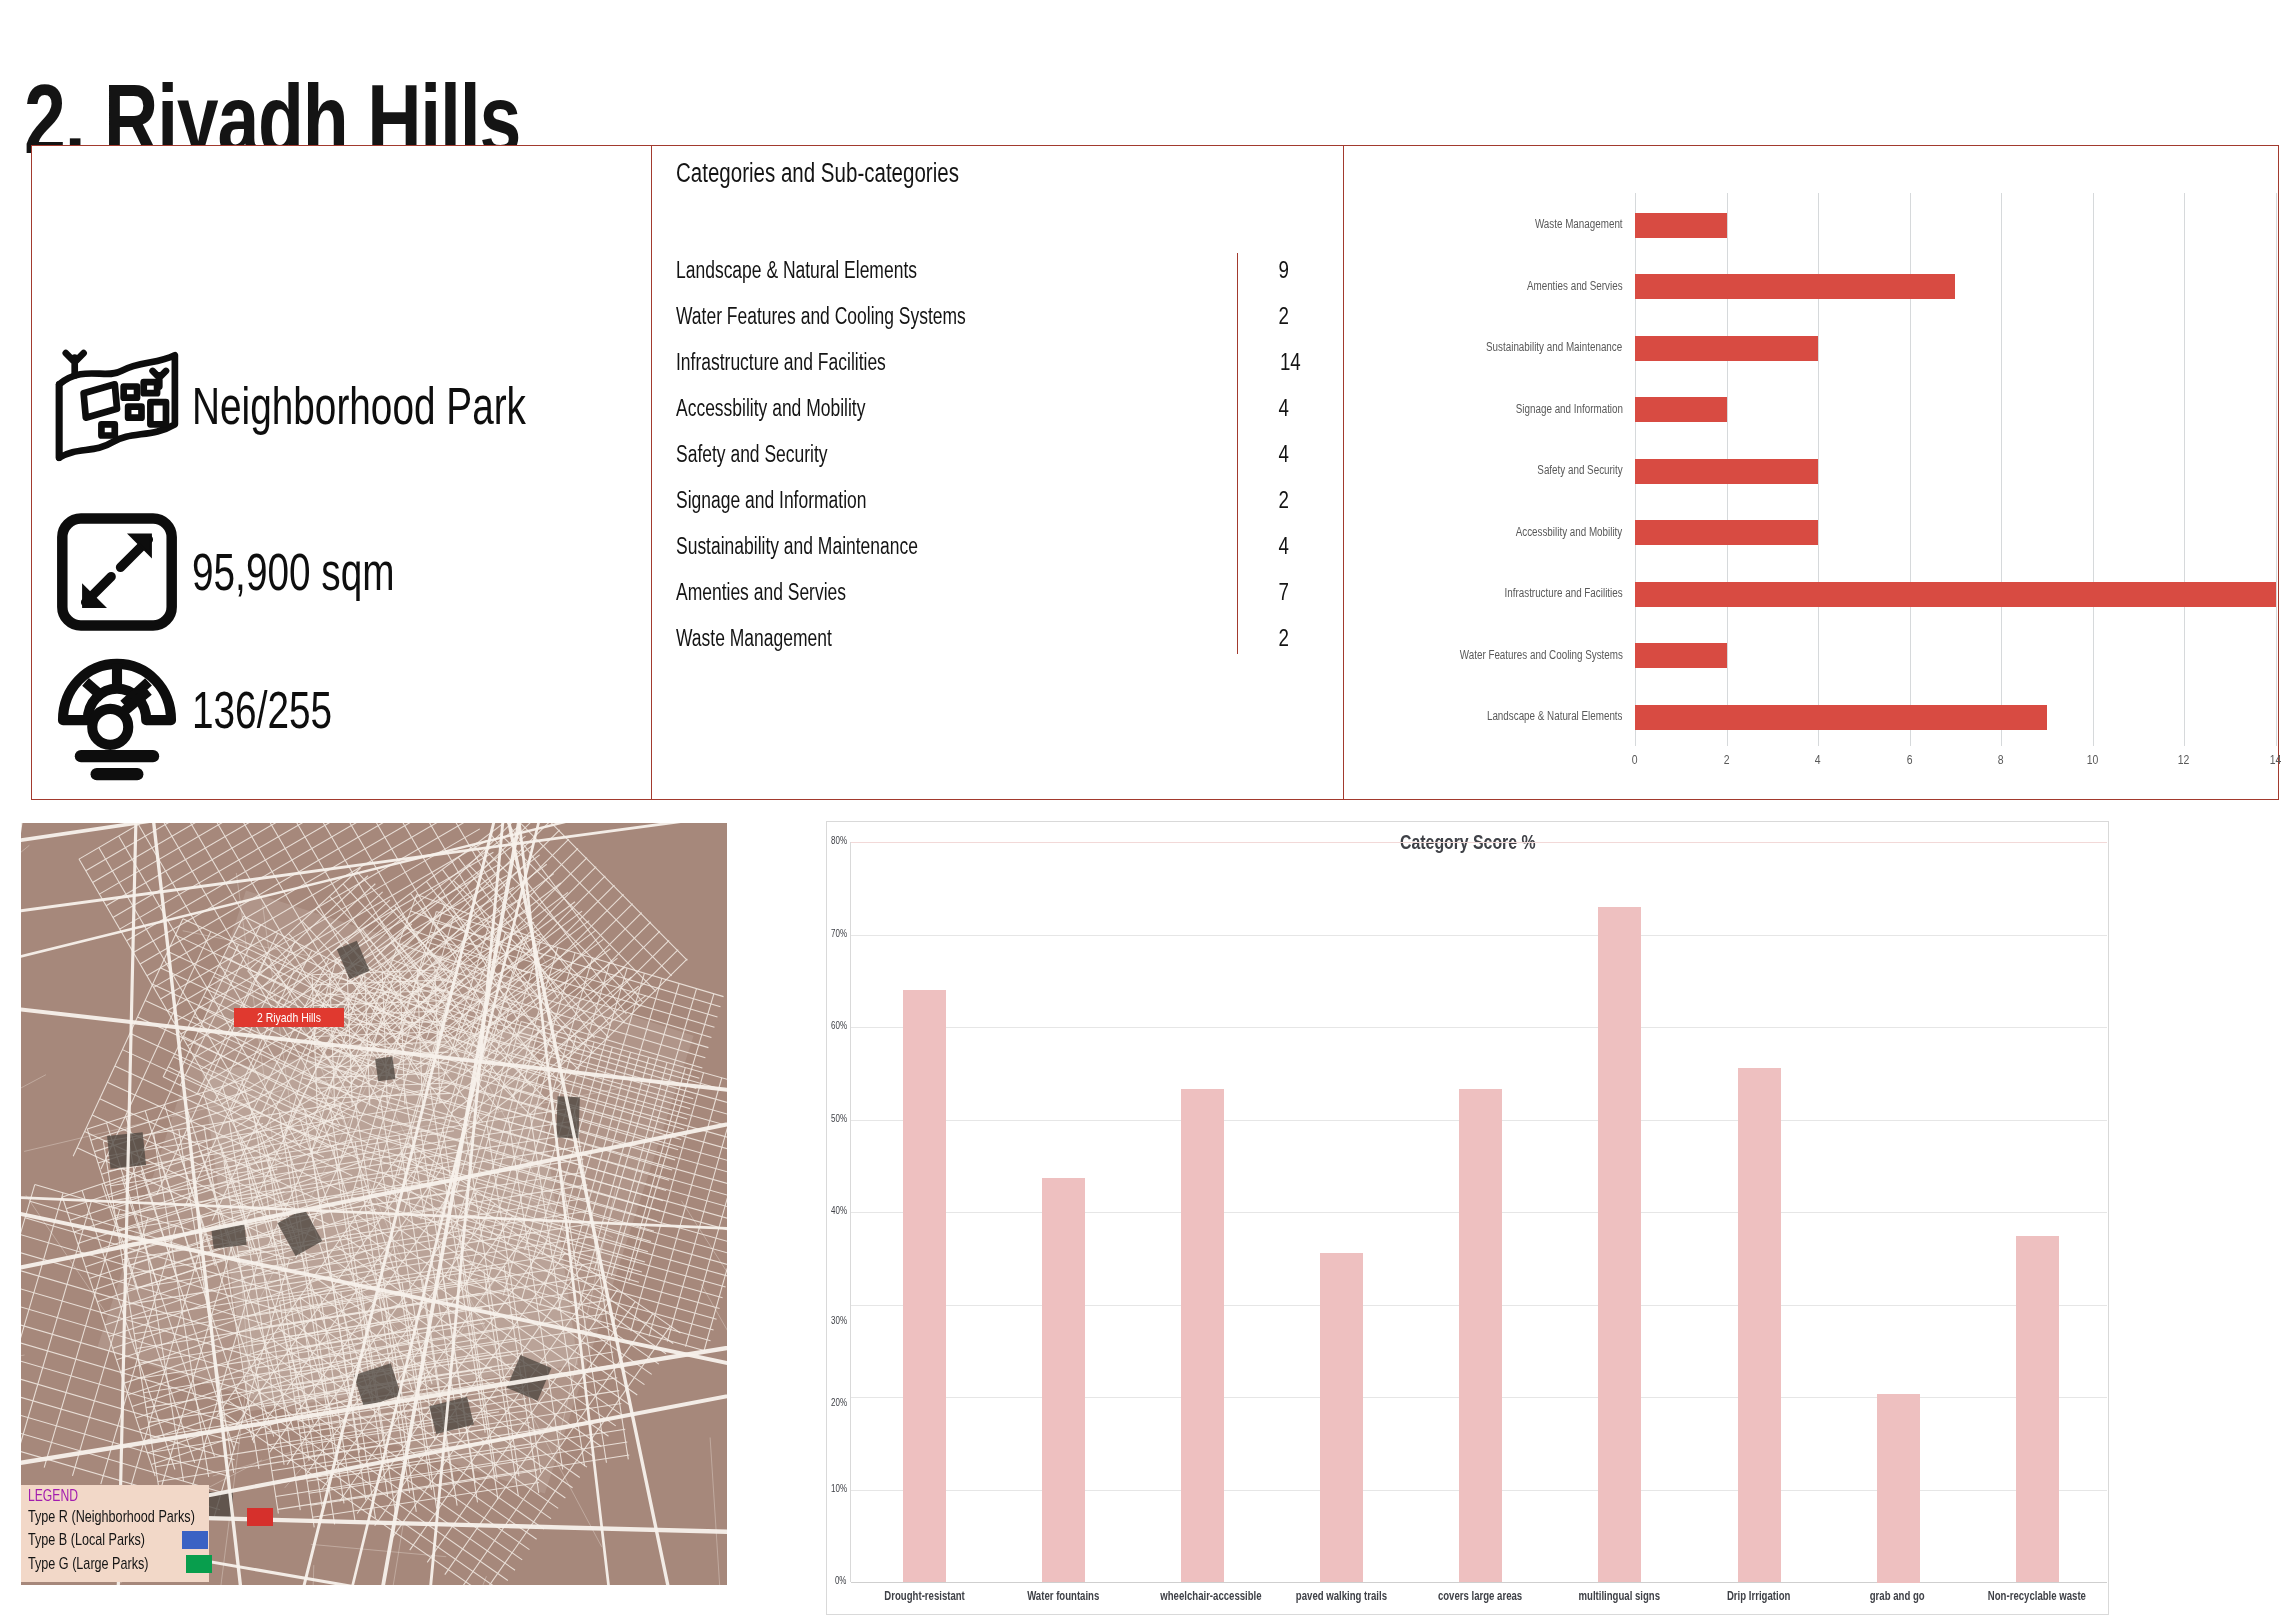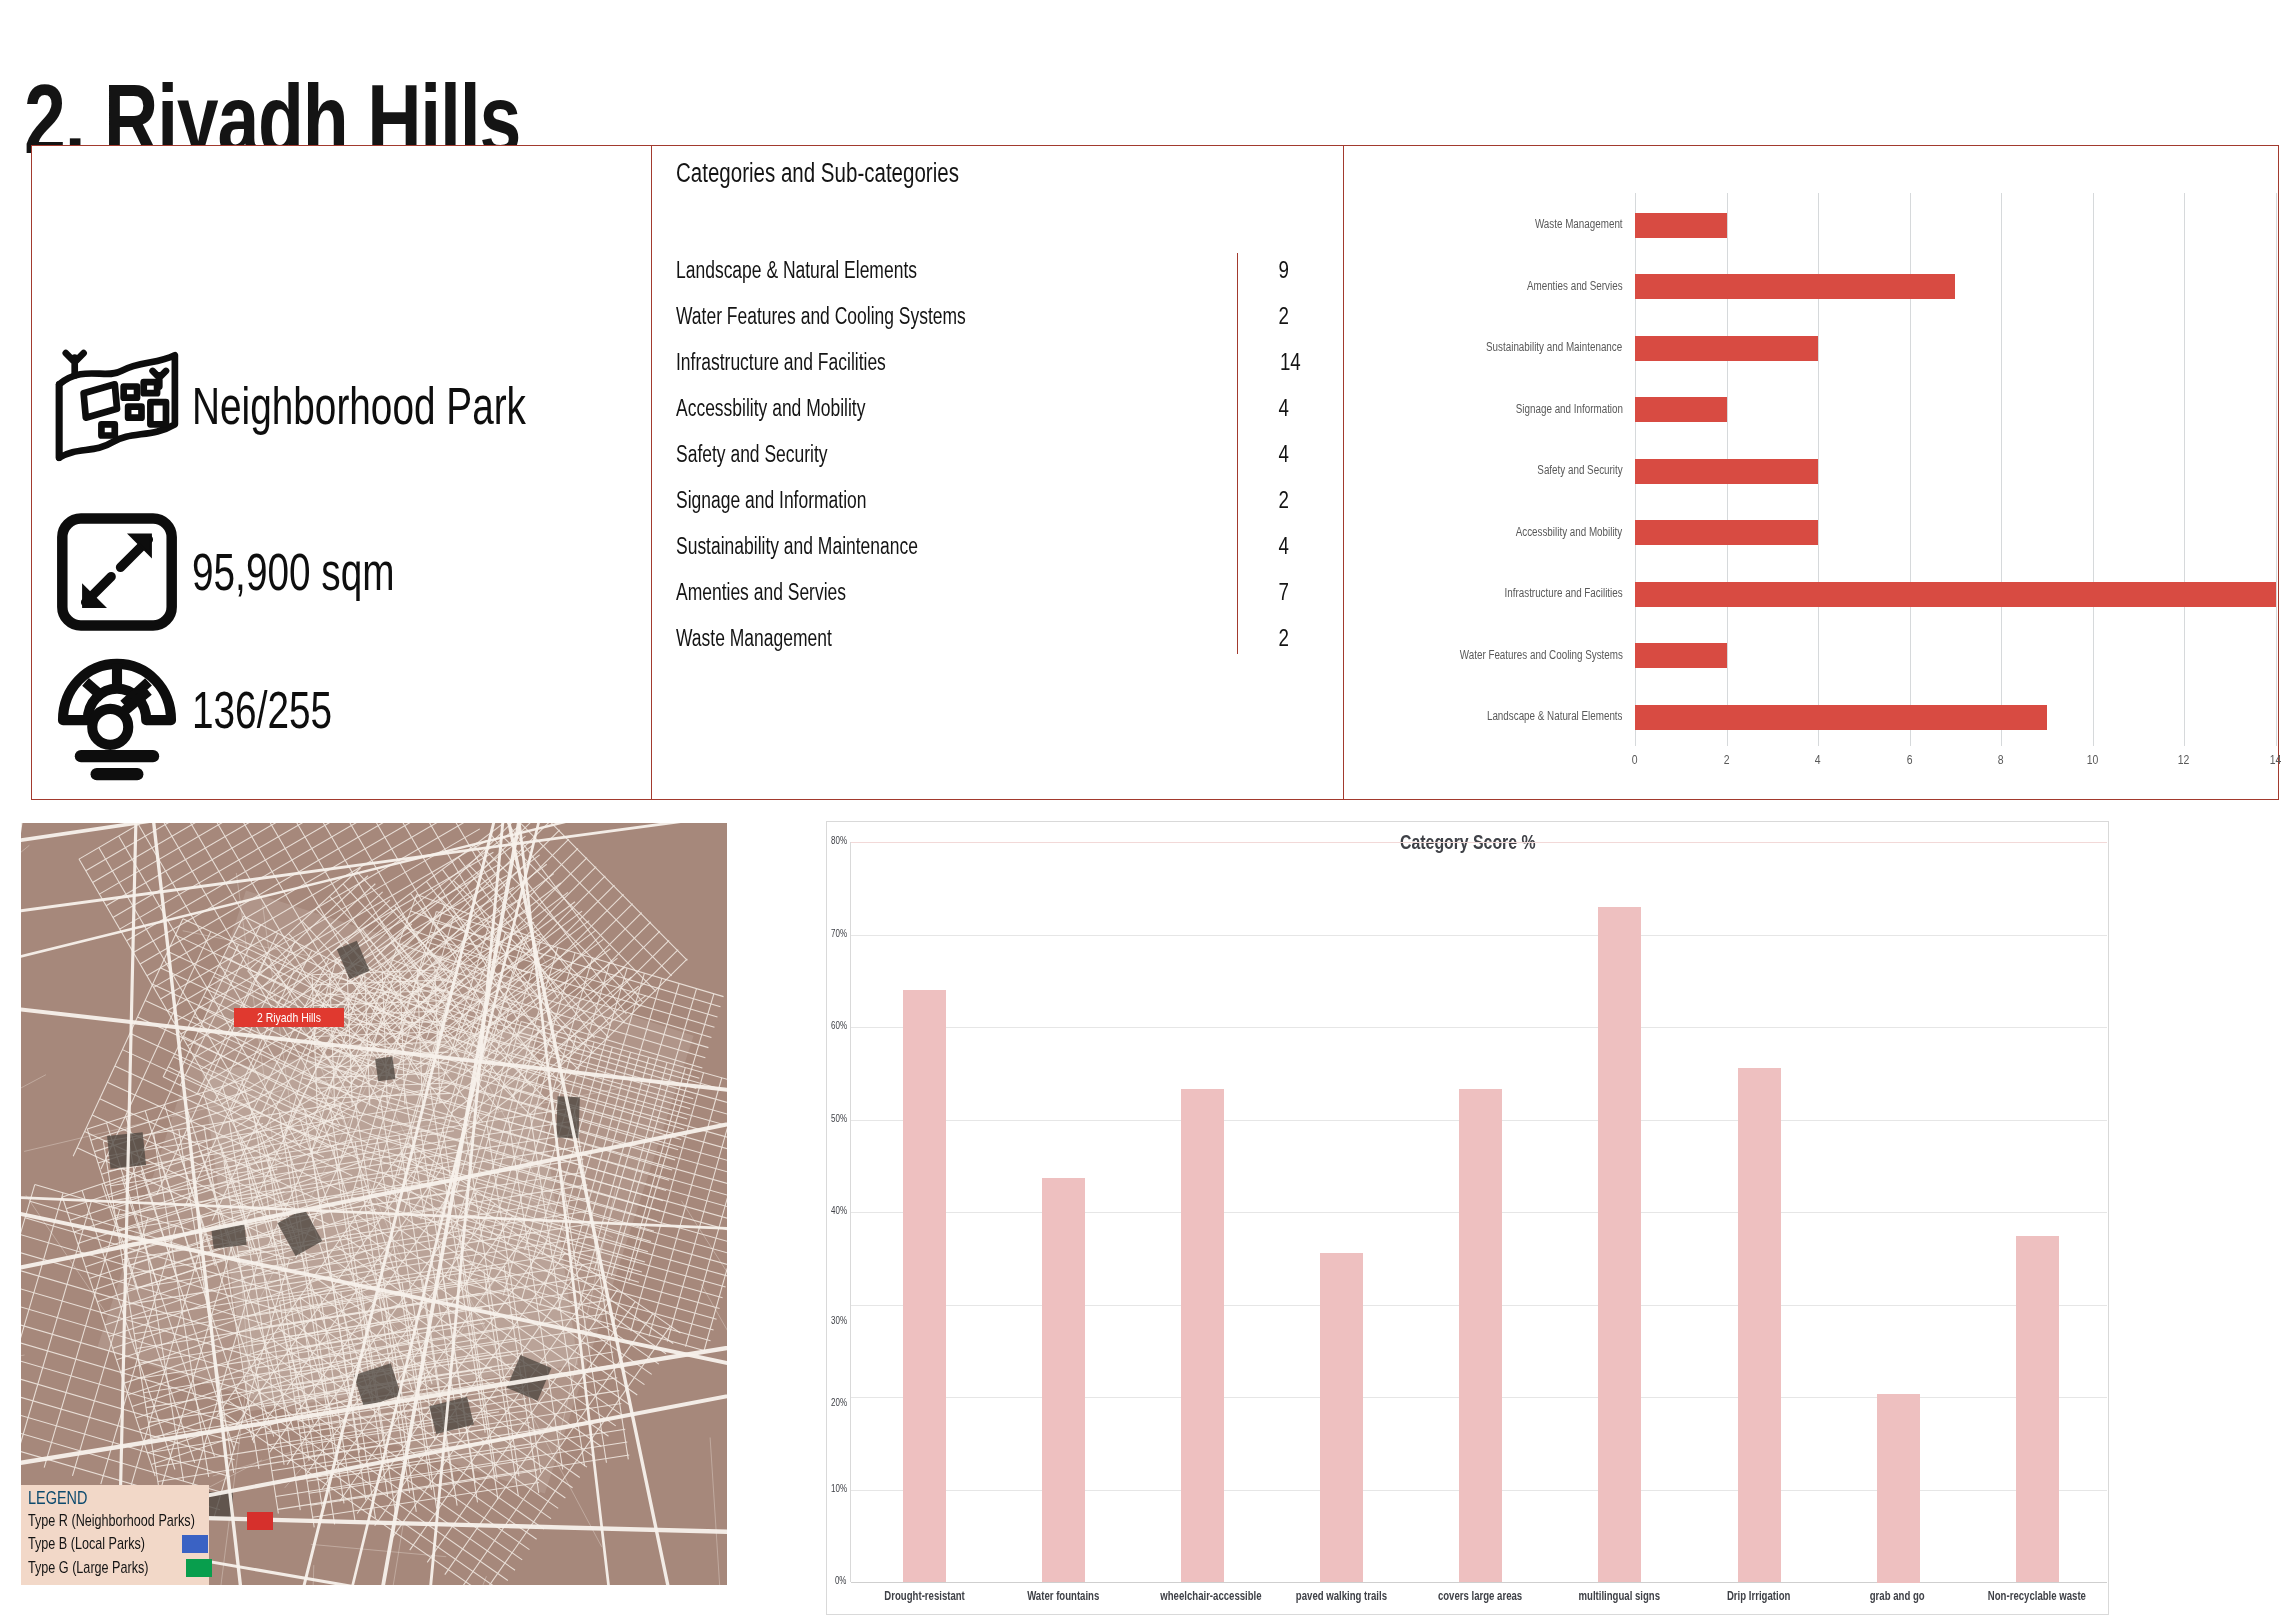--- a/index.html
+++ b/index.html
@@ -54,7 +54,7 @@
   #map-marker{position:absolute;left:213px;top:185px;width:110px;height:19px;
     display:flex;align-items:center;justify-content:center;color:#fff;font-size:13.4px}
   #map-legend{position:absolute;left:0;top:662px;width:188px;background:#f2d8c8;padding:2.1px 5.3px 6.4px 6.4px;box-sizing:border-box}
-  #legend-title{font-size:19px;color:#0c4a6e}
+  #legend-title{font-size:16px;color:#a21caf}
   .legend-row{display:flex;align-items:center;justify-content:space-between;height:23.5px}
   .legend-label{font-size:16.6px}
   .legend-swatch{width:26px;height:18px;flex:0 0 26px}

